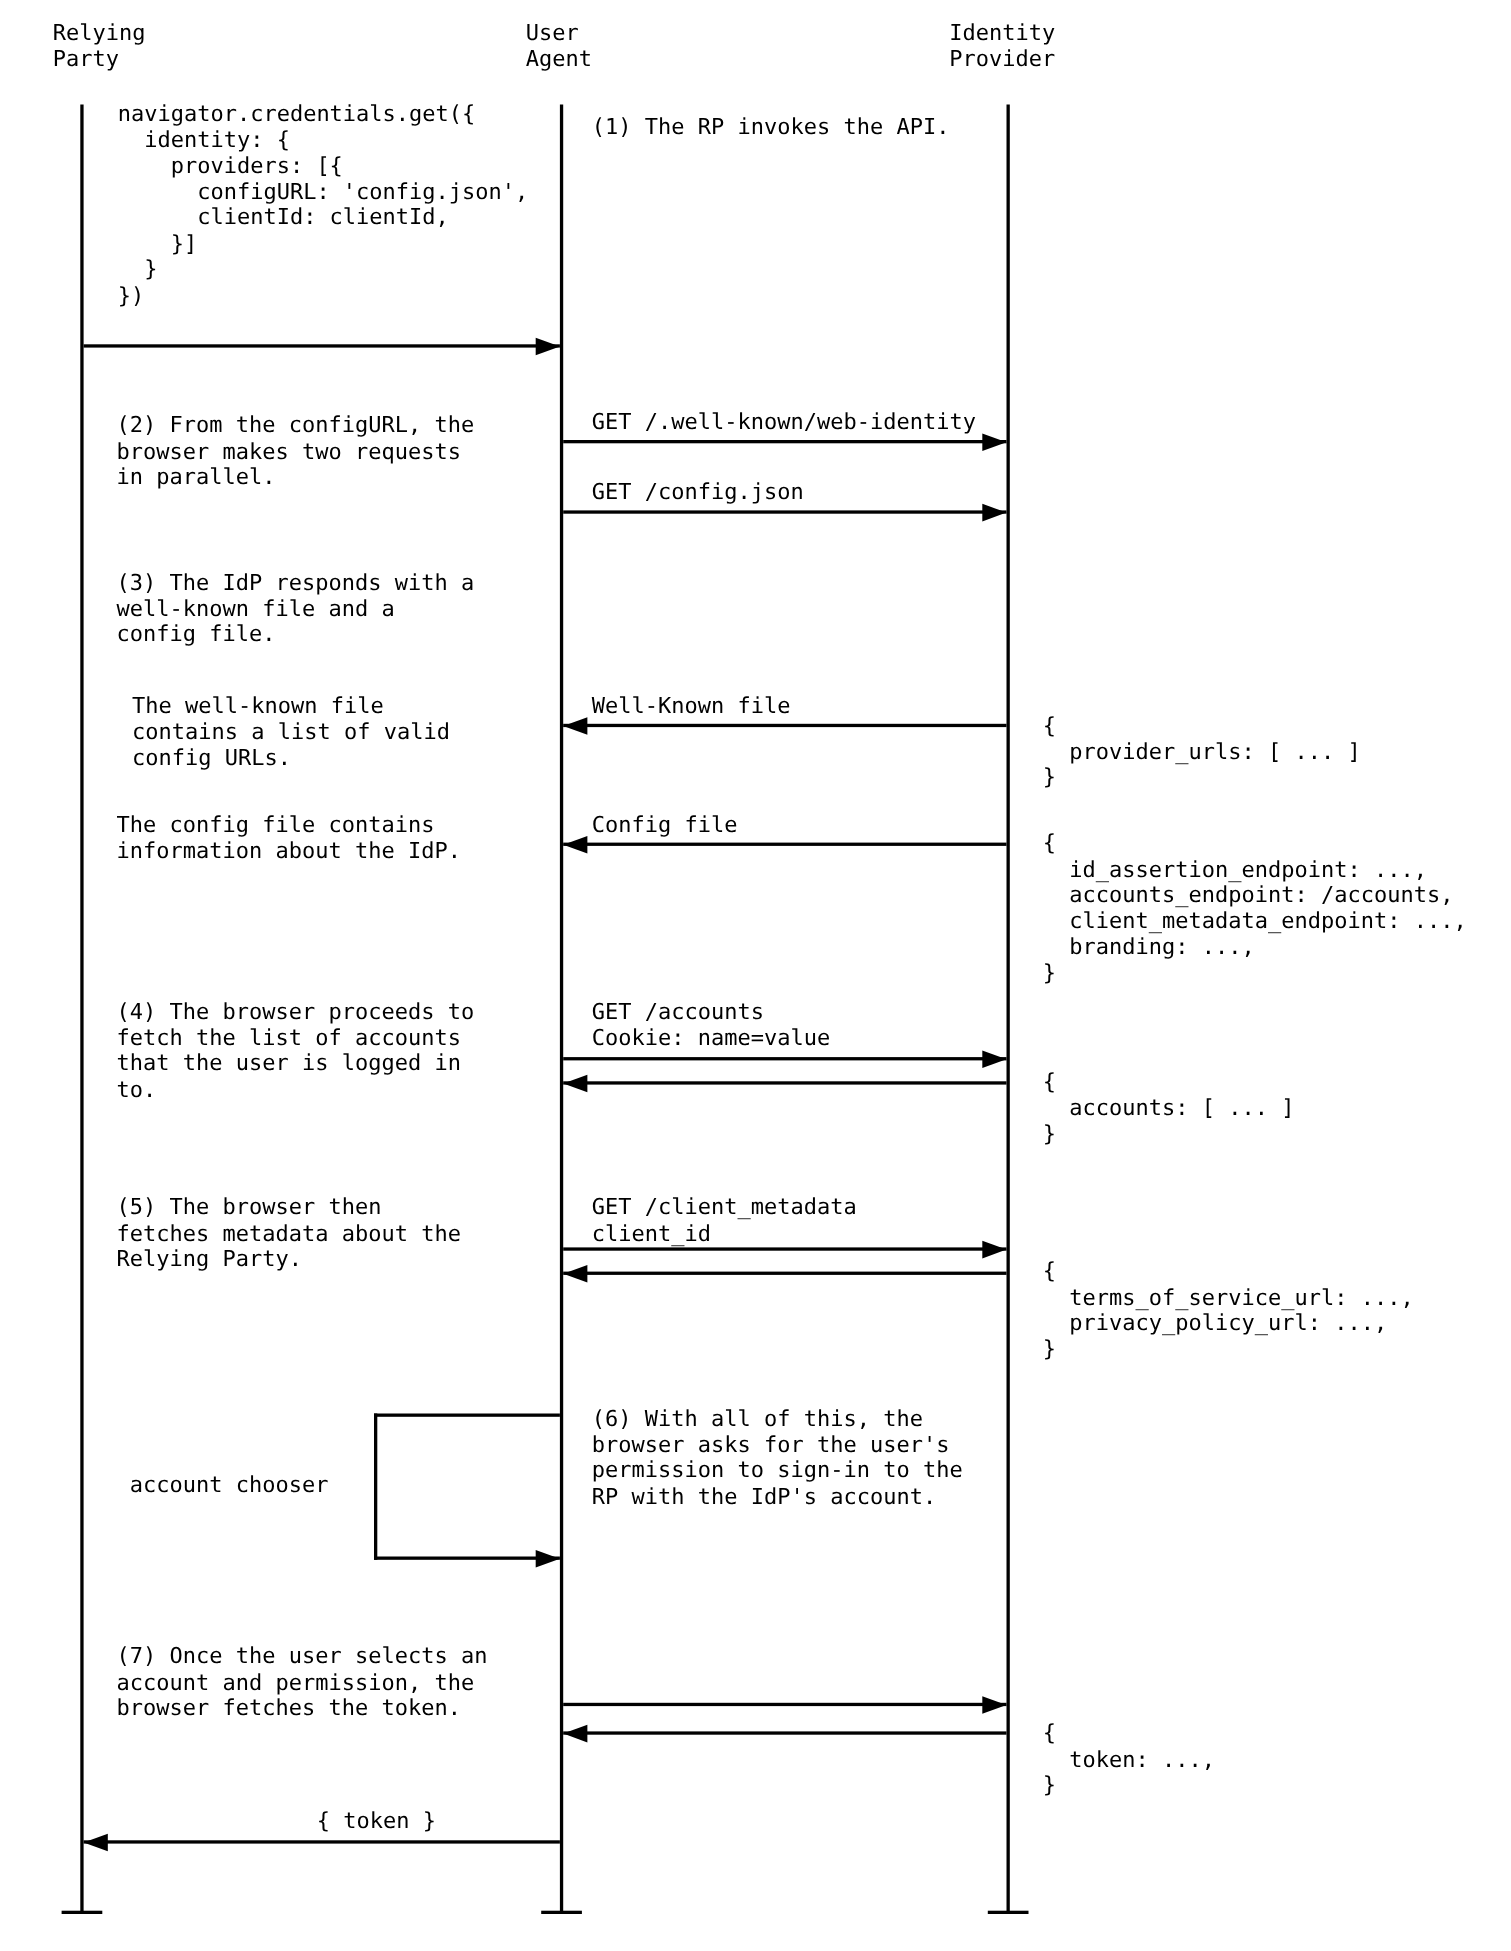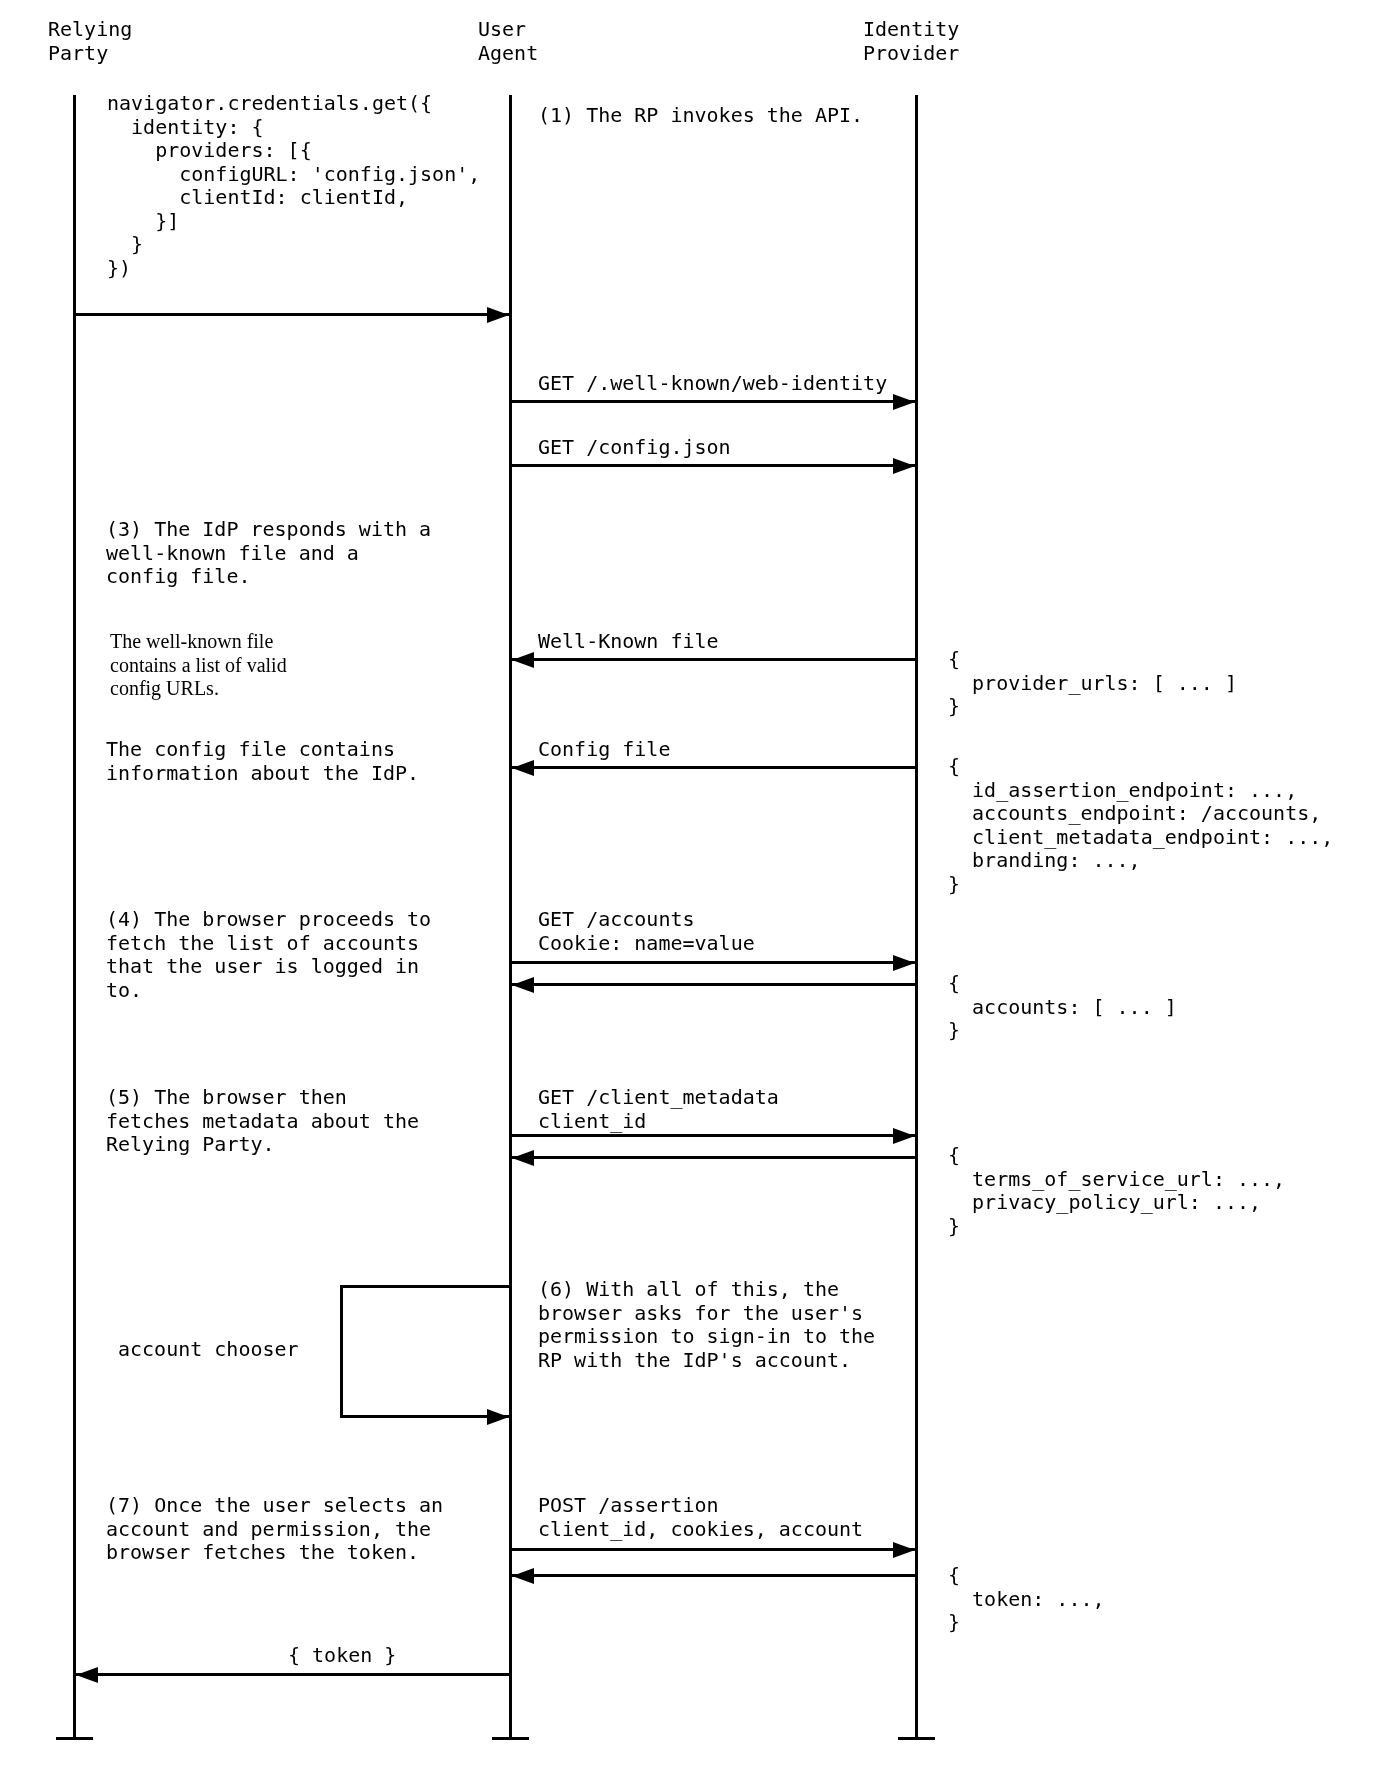--- a/index.html
+++ b/index.html
@@ -59,6 +59,9 @@
   <div class="txt" style="left:538px;top:104px;">(1) The RP invokes the API.</div>
   <div class="arrow right" style="left:76px;top:313px;width:433px;"></div>
 
+  <div class="txt" style="left:106px;top:375px;">(2) From the configURL, the
+browser makes two requests
+in parallel.</div>
   <div class="txt" style="left:538px;top:372px;">GET /.well-known/web-identity</div>
   <div class="arrow right" style="left:512px;top:400px;width:403px;"></div>
   <div class="txt" style="left:538px;top:436px;">GET /config.json</div>

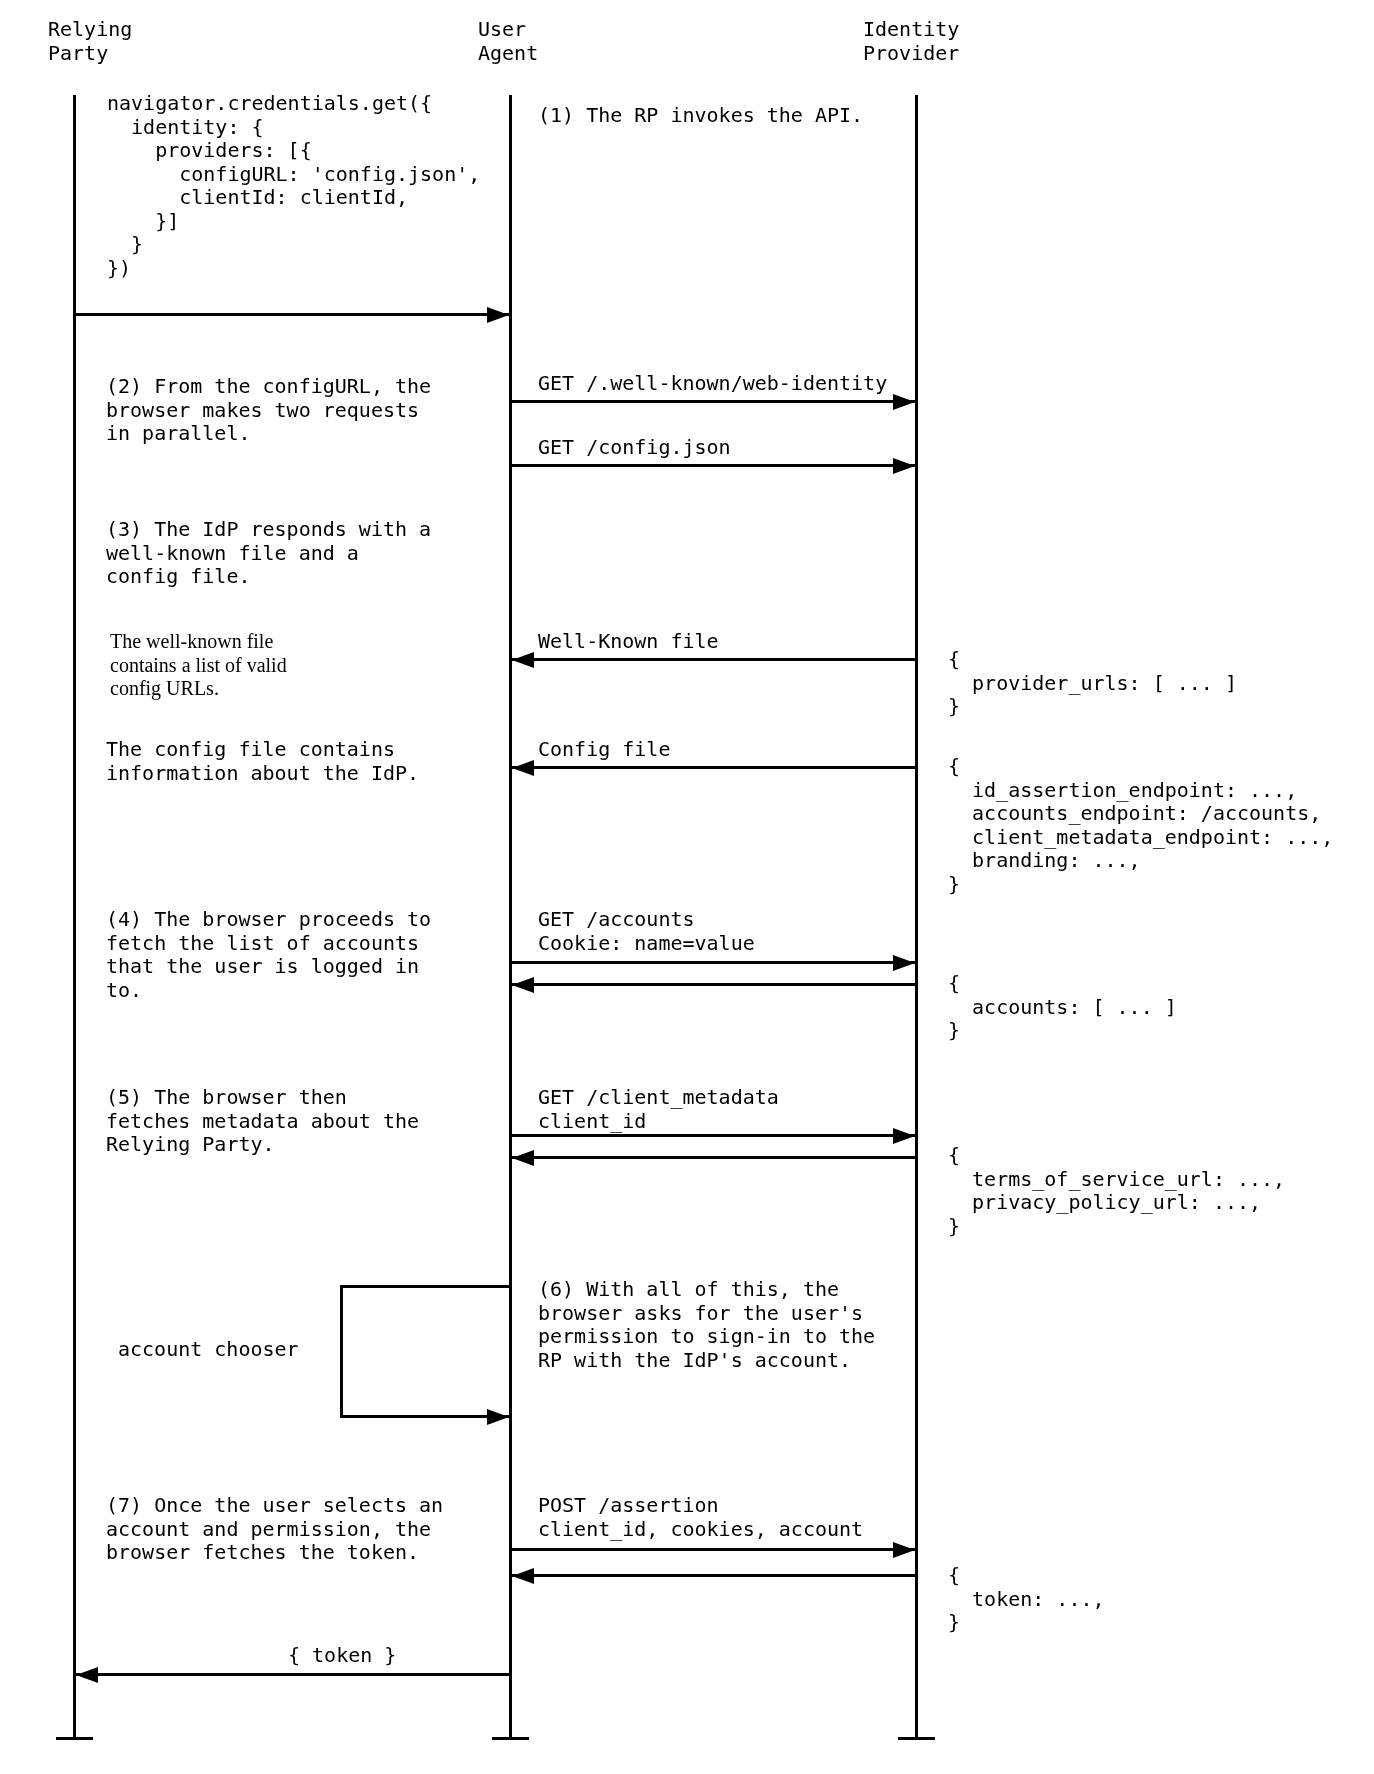--- a/index.html
+++ b/index.html
@@ -71,7 +71,7 @@
 well-known file and a
 config file.</div>
 
-  <div class="txt" style="left:110px;top:630px;font-family:Liberation Serif, serif;">The well-known file
+  <div class="txt" style="left:120px;top:630px;">The well-known file
 contains a list of valid
 config URLs.</div>
   <div class="txt" style="left:538px;top:630px;">Well-Known file</div>

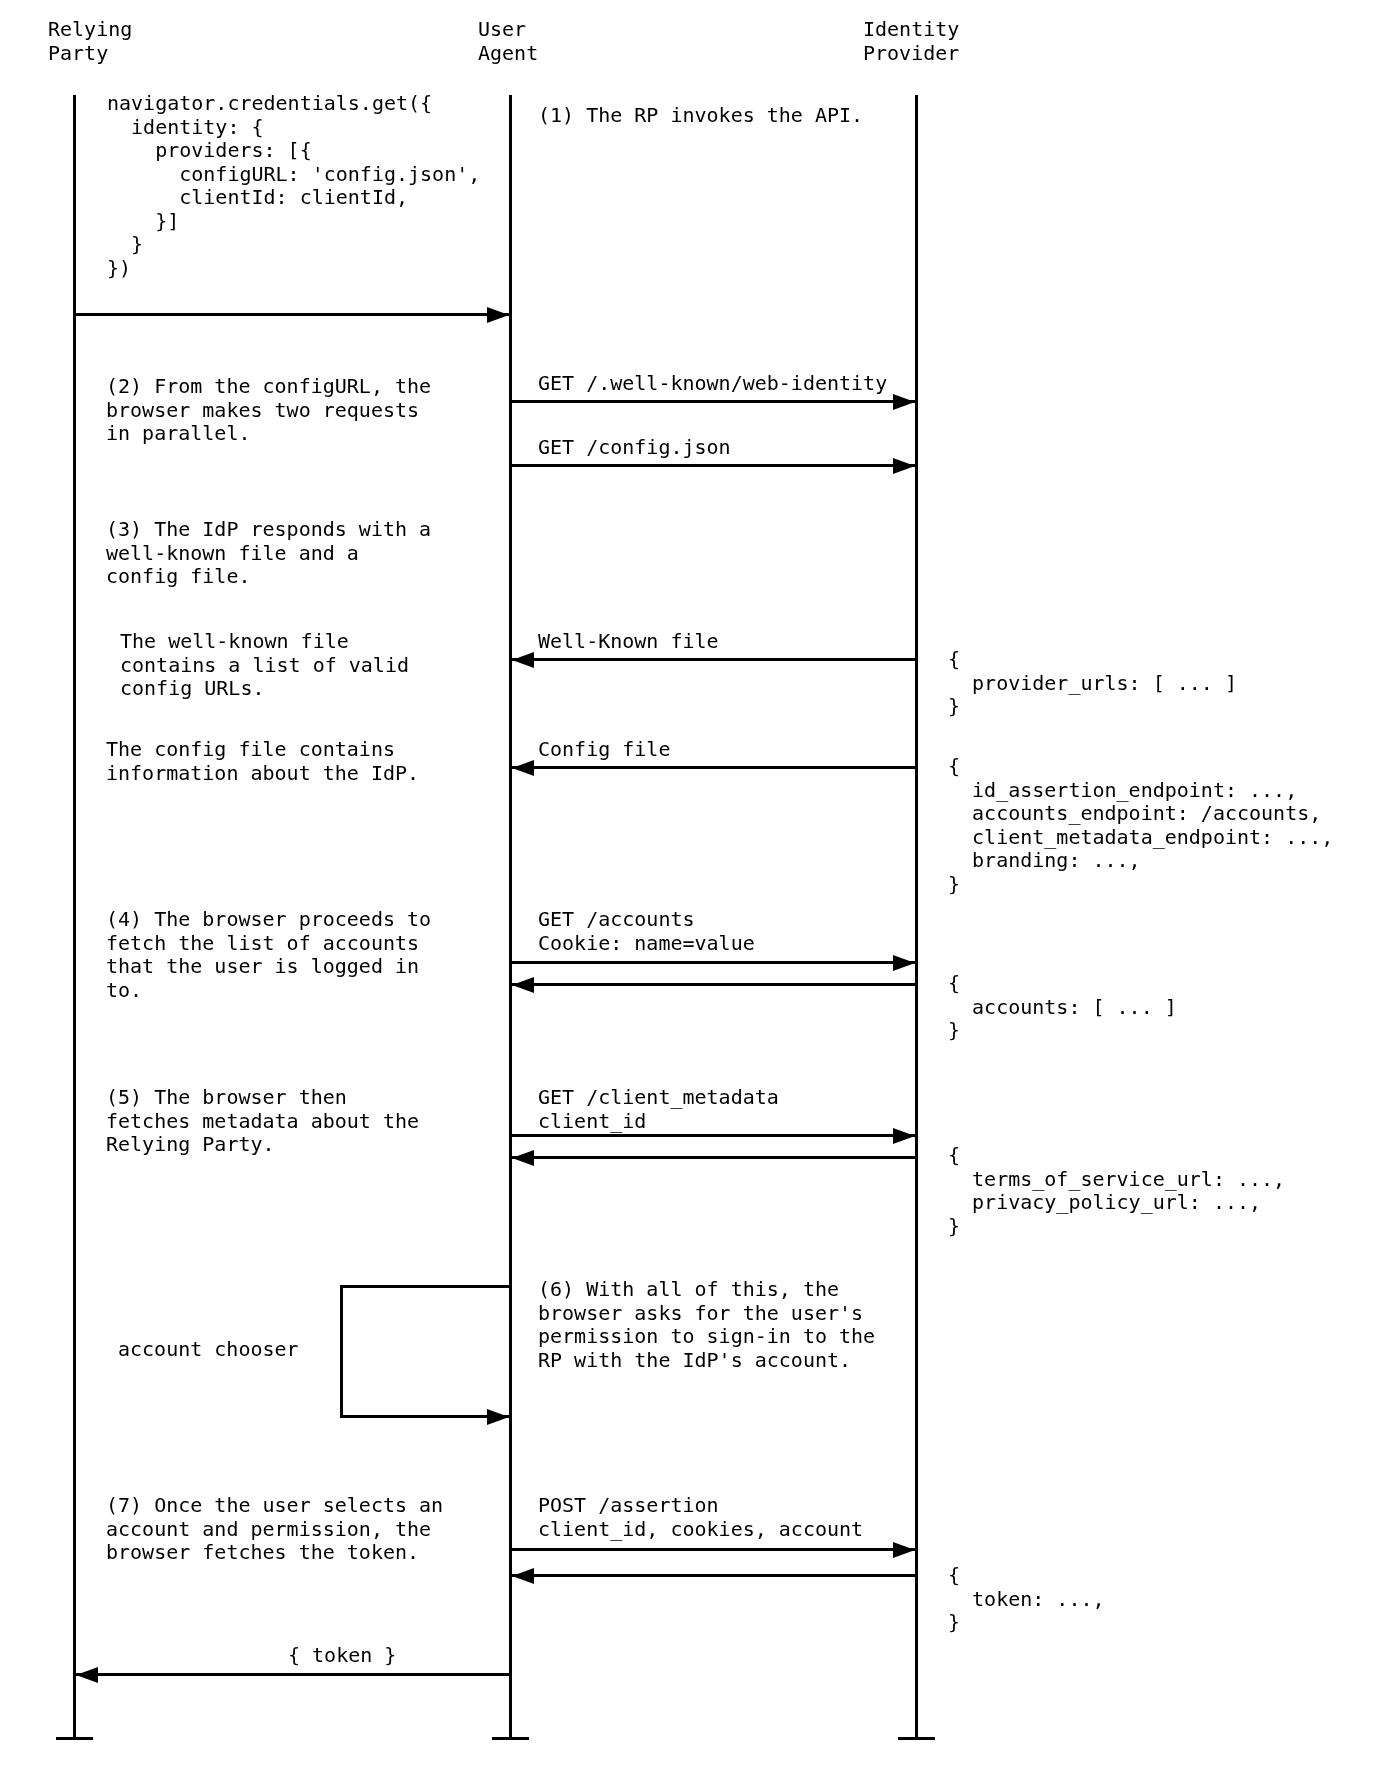--- a/index.html
+++ b/index.html
@@ -127,8 +127,6 @@
   <div class="txt" style="left:106px;top:1494px;">(7) Once the user selects an
 account and permission, the
 browser fetches the token.</div>
-  <div class="txt" style="left:538px;top:1494px;">POST /assertion
-client_id, cookies, account</div>
   <div class="arrow right" style="left:512px;top:1548px;width:403px;"></div>
   <div class="arrow left" style="left:512px;top:1574px;width:403px;"></div>
   <div class="txt" style="left:948px;top:1564px;">{

